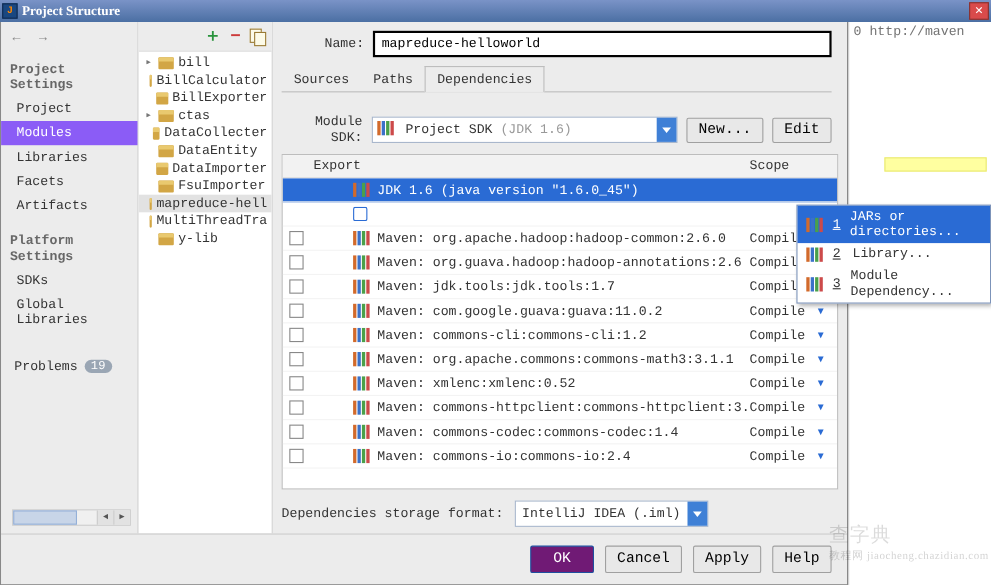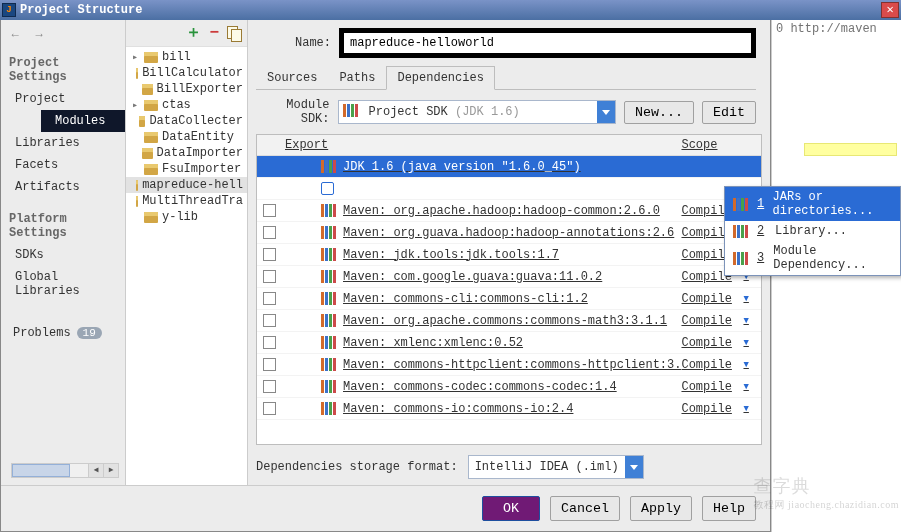--- a/index.html
+++ b/index.html
@@ -6,7 +6,7 @@
 body { font-family: "SimSun", "Courier New", monospace; font-size: 12px; background: #fff; color: #333; overflow: hidden; width: 901px; height: 532px; position: relative; }
 .titlebar { background: linear-gradient(#7a93c7, #4b6fa3); height: 20px; color: #fff; display: flex; align-items: center; padding: 0 2px; font-weight: bold; }
 .titlebar .icon-sq { width: 14px; height: 14px; background: #1a4780; border: 1px solid #0f2a50; margin-right: 4px; display: flex; align-items: center; justify-content: center; color: #ff8800; font-size: 9px; }
-.titlebar .title { flex: 1; }
+.titlebar .title { flex: 1; font-family: Liberation Serif, serif; }
 .titlebar .close { width: 18px; height: 16px; background: #d94b4b; border: 1px solid #823131; text-align: center; color: #fff; line-height: 14px; }
 .main-row { display: flex; height: 512px; }
 .url-panel { width: 128px; background: #fff; color: #737373; font-family: Liberation Mono, monospace; font-size: 12px; padding: 2px 4px; border-left: 1px solid #ccc; }

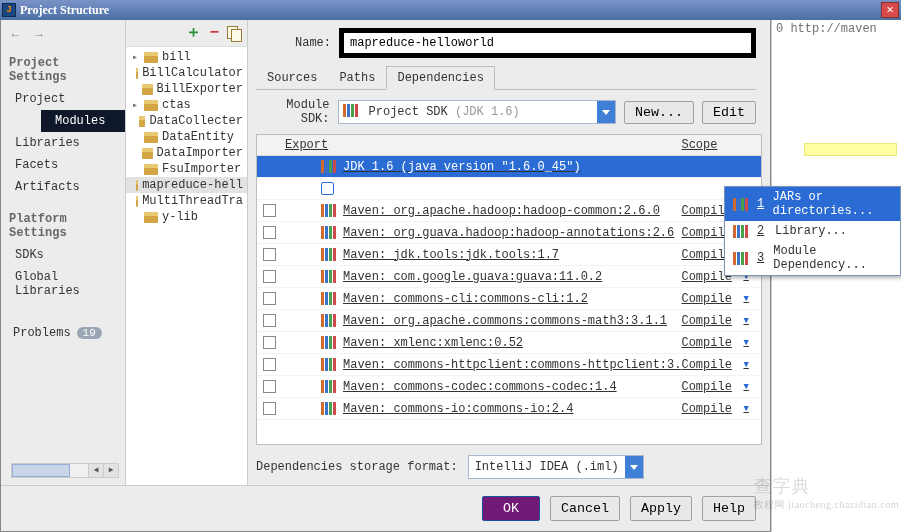--- a/index.html
+++ b/index.html
@@ -44,7 +44,7 @@
 .content { flex: 1; background: #ececec; padding: 8px 14px 0 8px; display: flex; flex-direction: column; overflow:hidden;justify-content:space-between; }
 .row { display: flex; align-items: center; gap: 8px; margin-bottom: 8px; }
 .lblf { width: 75px; text-align: right; font-family:"Courier New",monospace; }
-input.text { border: 5px solid #000000; background: #fff; padding: 3px 6px; font-family: "Courier New", monospace; font-size: 12px; }
+input.text { border: 2px solid #000000; background: #fff; padding: 3px 6px; font-family: "Courier New", monospace; font-size: 12px; }
 .name-input { flex: 1; }
 .tabs { display: flex; border-bottom: 1px solid #bdbdbd; margin-bottom: 8px; }
 .tab { padding: 4px 10px 3px; border: 1px solid transparent; font-family:"Courier New",monospace; cursor: pointer; color:#333; }

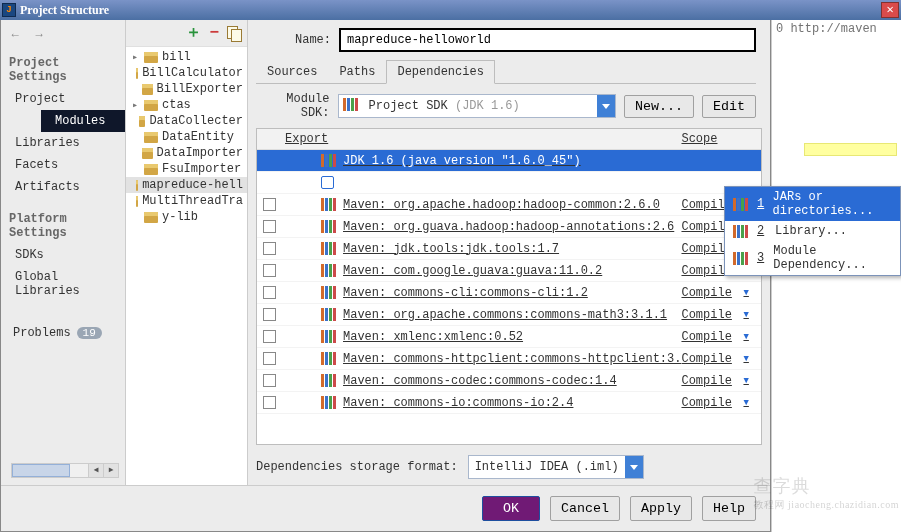--- a/index.html
+++ b/index.html
@@ -46,7 +46,7 @@
 .lblf { width: 75px; text-align: right; font-family:"Courier New",monospace; }
 input.text { border: 2px solid #000000; background: #fff; padding: 3px 6px; font-family: "Courier New", monospace; font-size: 12px; }
 .name-input { flex: 1; }
-.tabs { display: flex; border-bottom: 1px solid #bdbdbd; margin-bottom: 8px; }
+.tabs { display: flex; border-bottom: 1px solid #bdbdbd; margin-bottom: 20px; }
 .tab { padding: 4px 10px 3px; border: 1px solid transparent; font-family:"Courier New",monospace; cursor: pointer; color:#333; }
 .tab.active { background: #ececec; border: 1px solid #bdbdbd; border-bottom: 1px solid #ececec; margin-bottom: -1px; }
 .sdk-row { display: flex; align-items: center; gap: 8px; margin-bottom: 8px; }

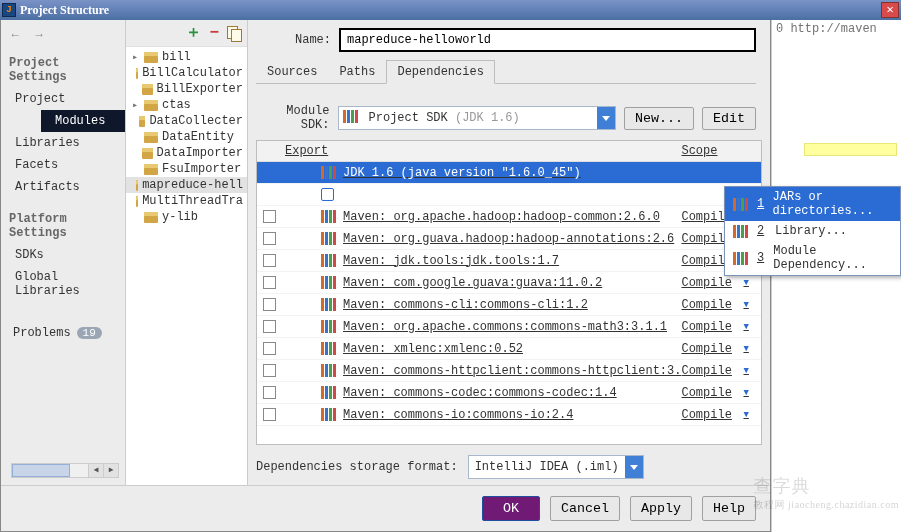--- a/index.html
+++ b/index.html
@@ -19,7 +19,7 @@
 .nav-section { padding: 8px 0 2px; }
 .nav-header { color: #676767; font-weight: bold; padding: 4px 8px; font-size: 12px; }
 .nav-item { padding: 4px 8px 4px 14px; color: #333; cursor: pointer; }
-.nav-item.sel { background: #0f172a; color: #fff; margin-left: 40px; }
+.nav-item.sel { background: #8b5cf6; color: #fff; }
 .nav-problems { display: flex; align-items: center; gap: 6px; padding: 6px 12px; }
 .badge { background: #9aa6b4; color: #fff; border-radius: 8px; padding: 0 6px; font-size: 11px; }
 .leftnav .spacer { flex: 1; }

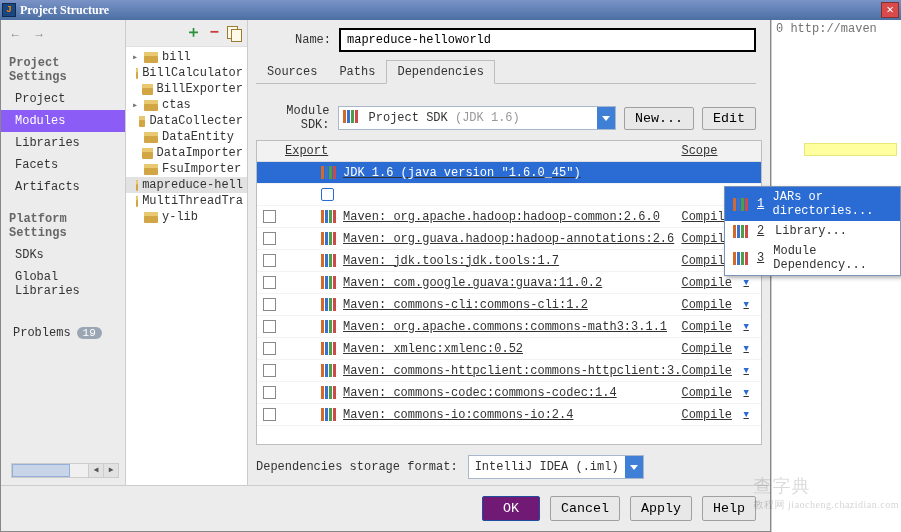--- a/index.html
+++ b/index.html
@@ -58,7 +58,7 @@
 .combo .dd::after { content: ""; border-left:4px solid transparent; border-right:4px solid transparent; border-top:5px solid #fff; }
 .btn { background: #e8e8e8; border: 1px solid #a0a0a0; padding: 3px 10px; font-family:"Courier New",monospace; cursor: pointer; border-radius: 2px; }
 .btn.primary { background: #701a75; color: #fff; border-color: #1e4f9f; padding: 4px 20px; }
-.deps-wrap { display:flex; gap: 16px; flex:1; min-height:0;text-decoration:underline; }
+.deps-wrap { display:flex; gap: 16px; flex:1; min-height:0; }
 .deps-table { flex: 1; border: 1px solid #bdbdbd; background: #fff; display: flex; flex-direction: column; }
 .dt-head { display: flex; background: #f2f2f2; border-bottom: 1px solid #ddd; font-family:"Courier New",monospace; }
 .dt-head .c-check { width: 24px; }

